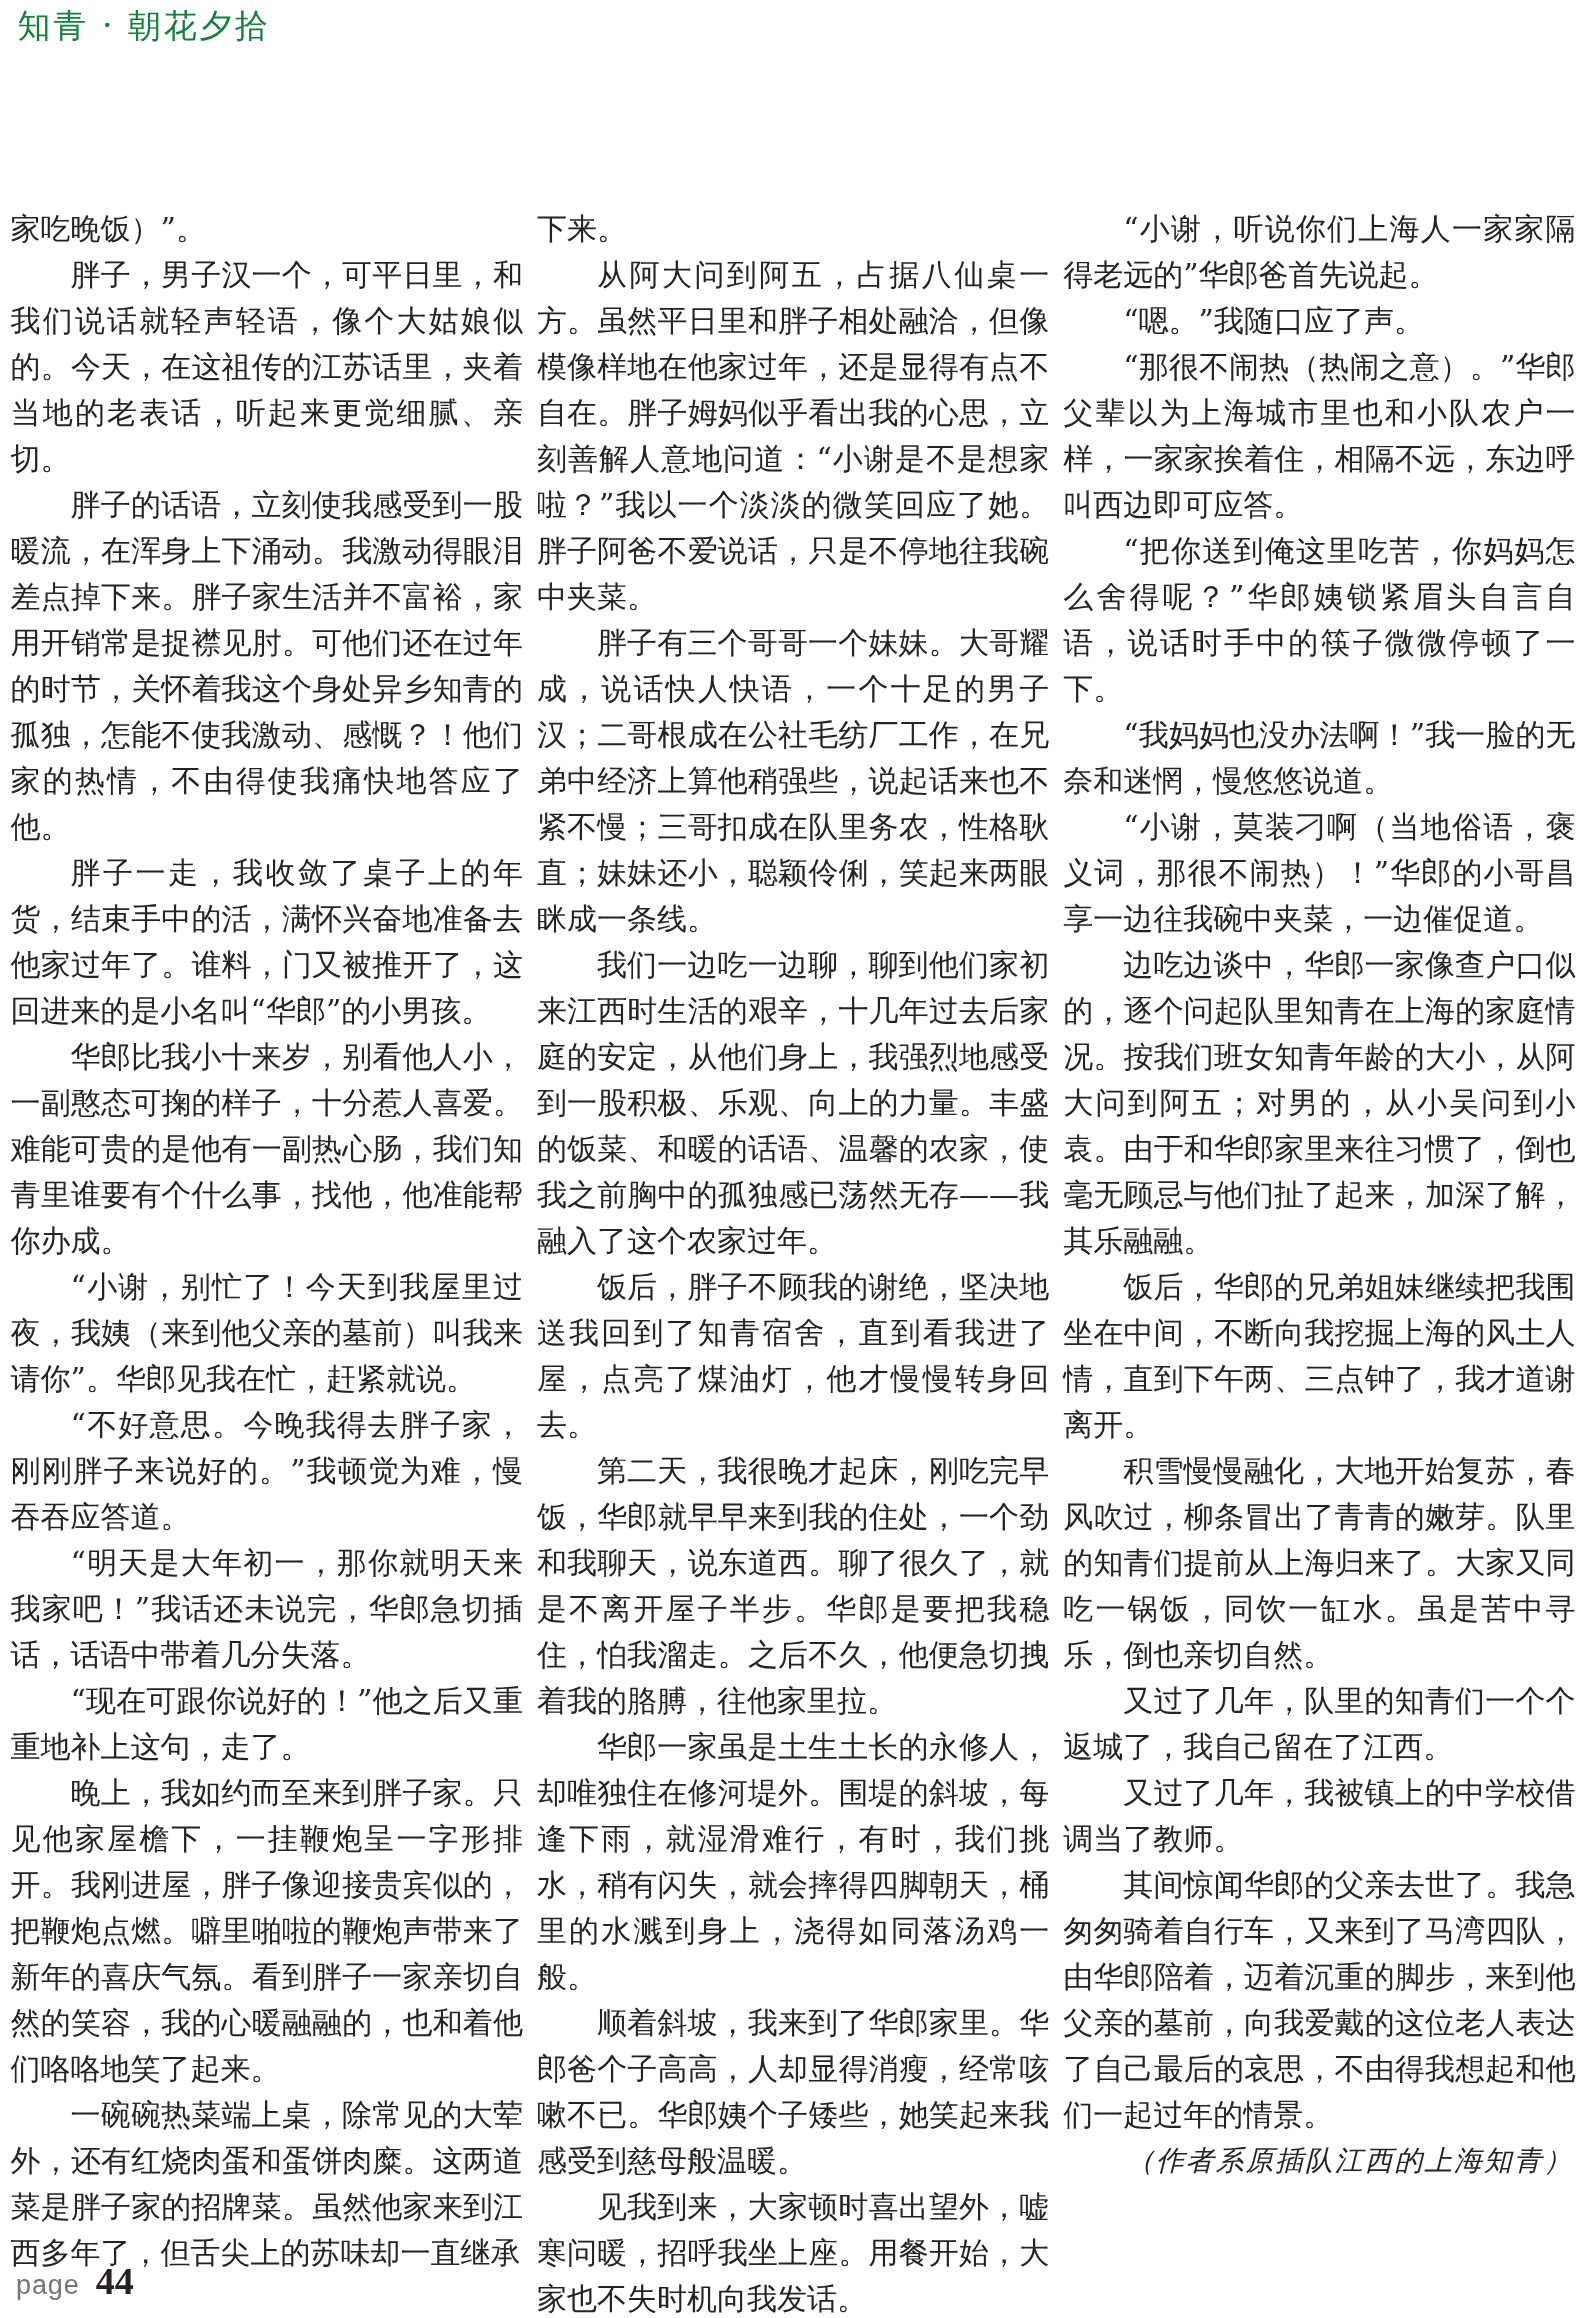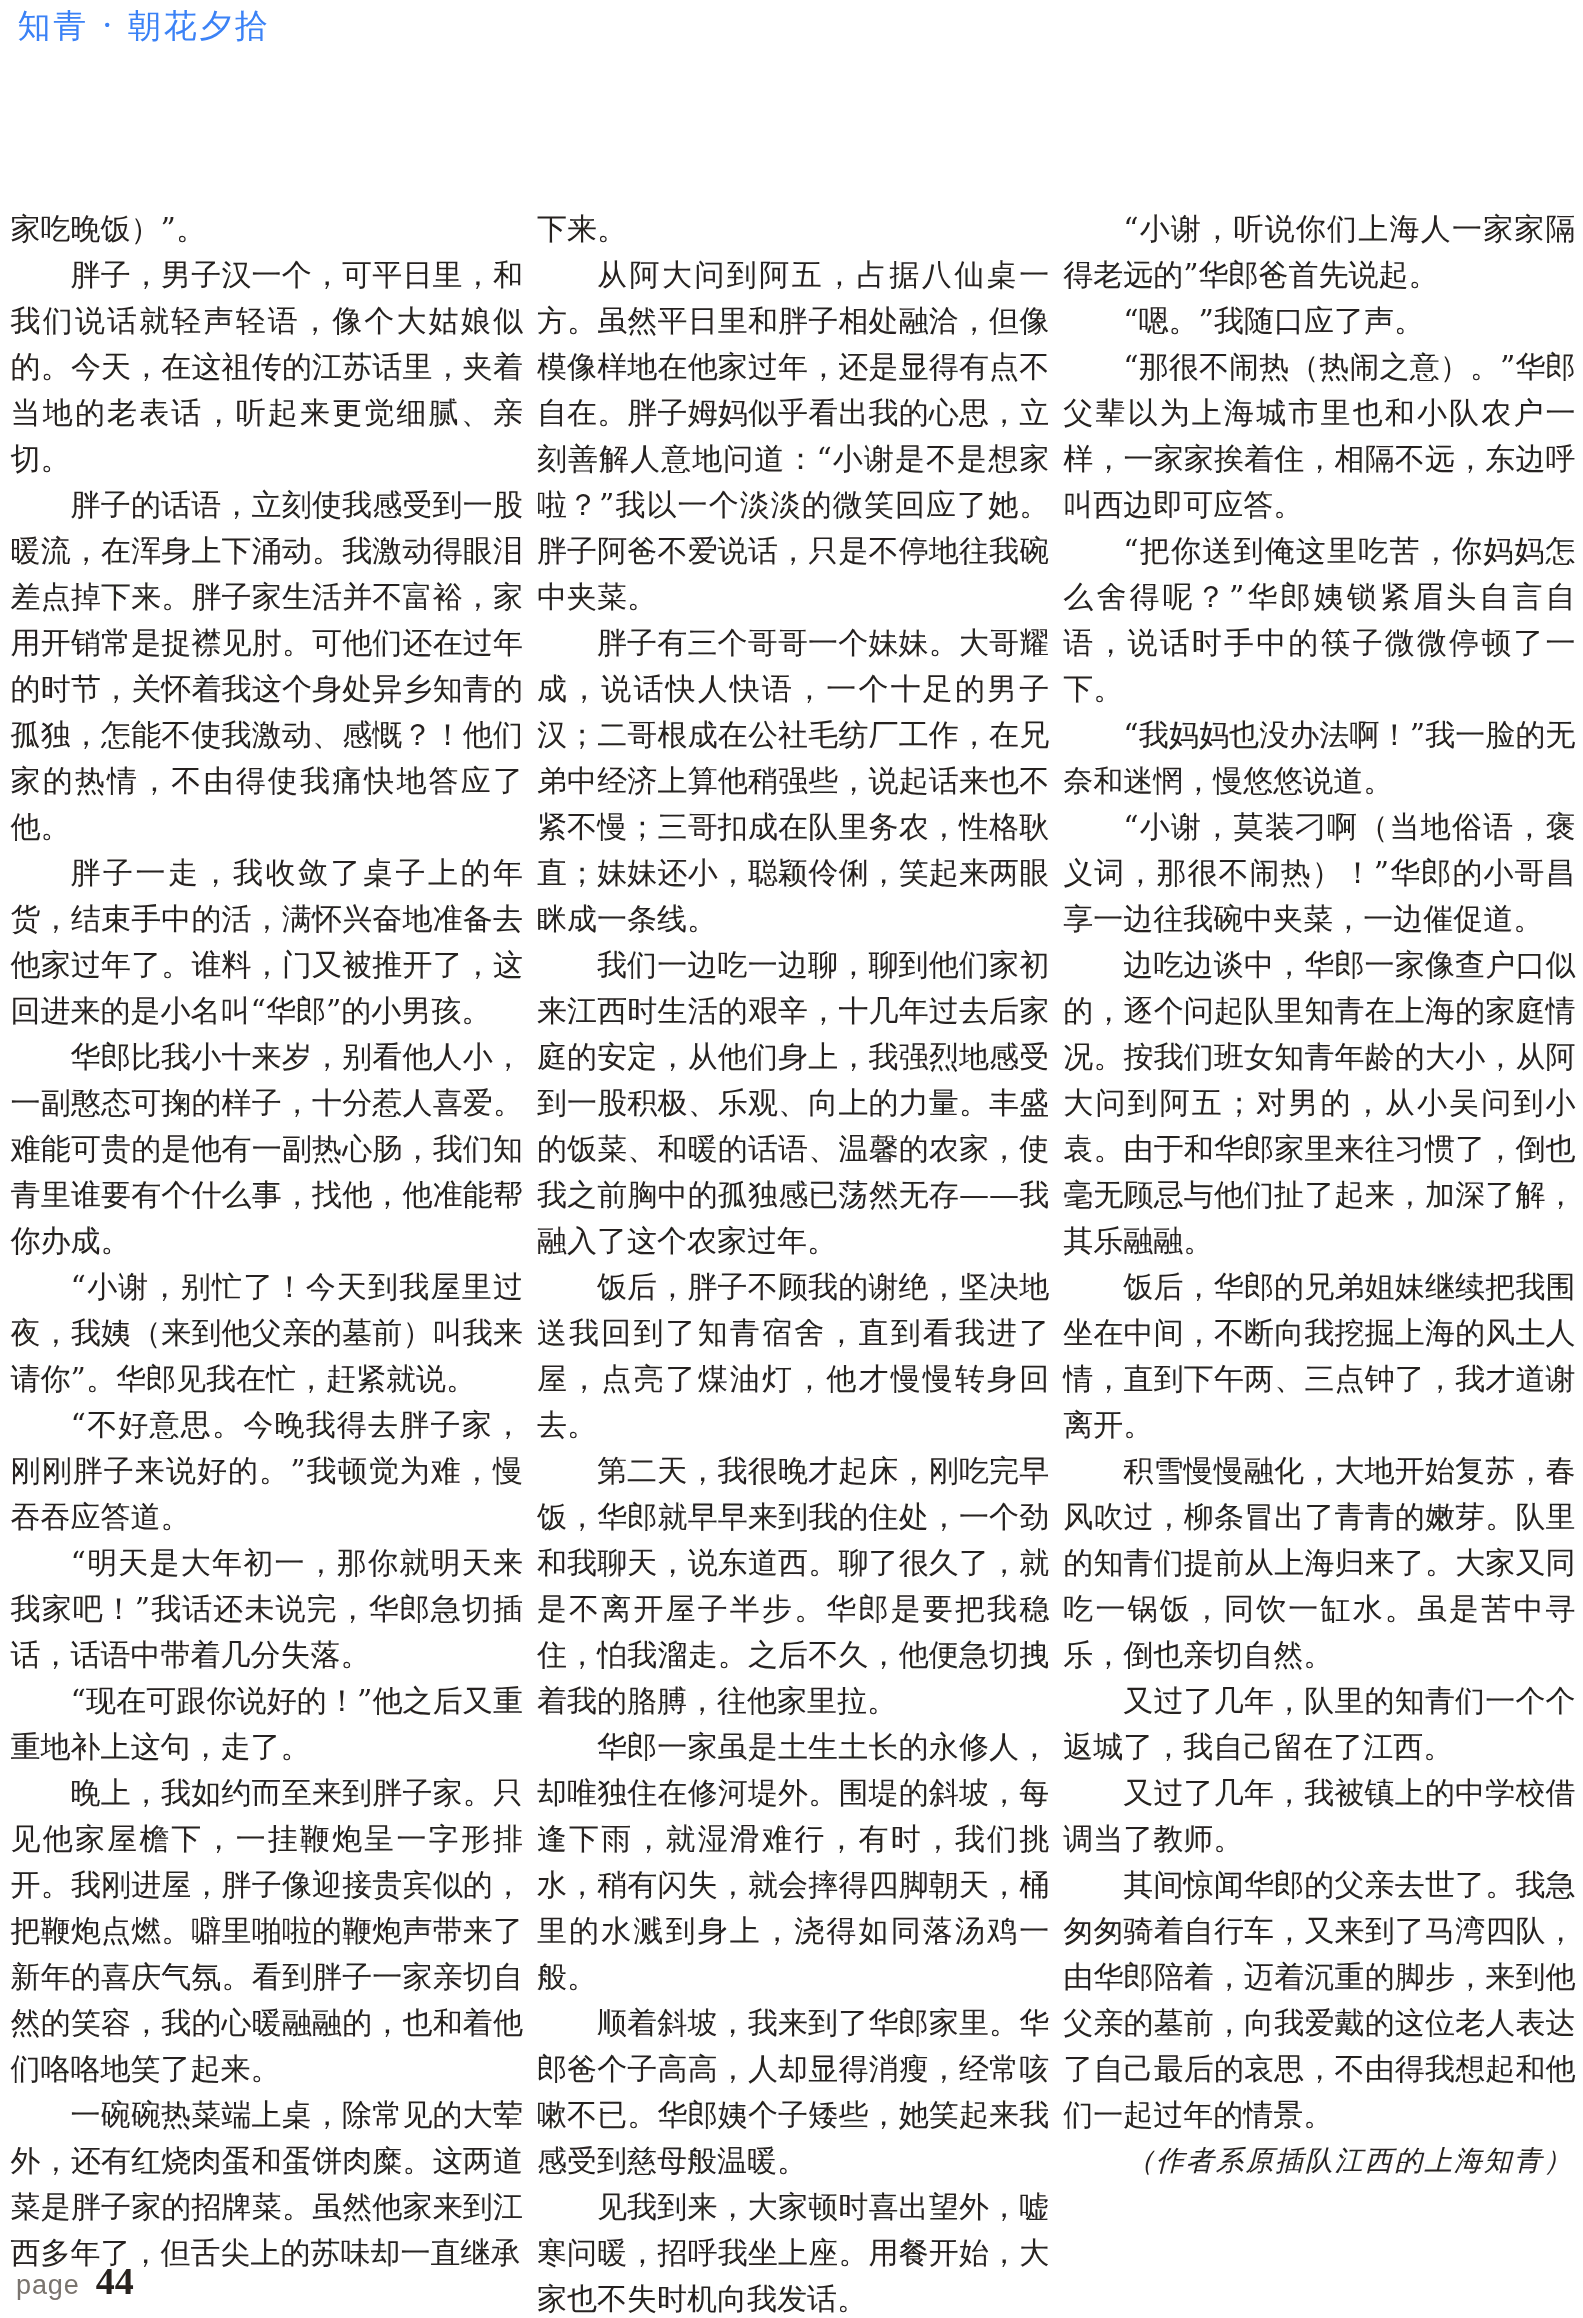--- a/index.html
+++ b/index.html
@@ -18,7 +18,7 @@
     left: 17.6px;
     font-size: 33px;
     letter-spacing: 2.6px;
-    color: #3b82f6;
+    color: #15803d;
     white-space: nowrap;
   }
   .columns {

